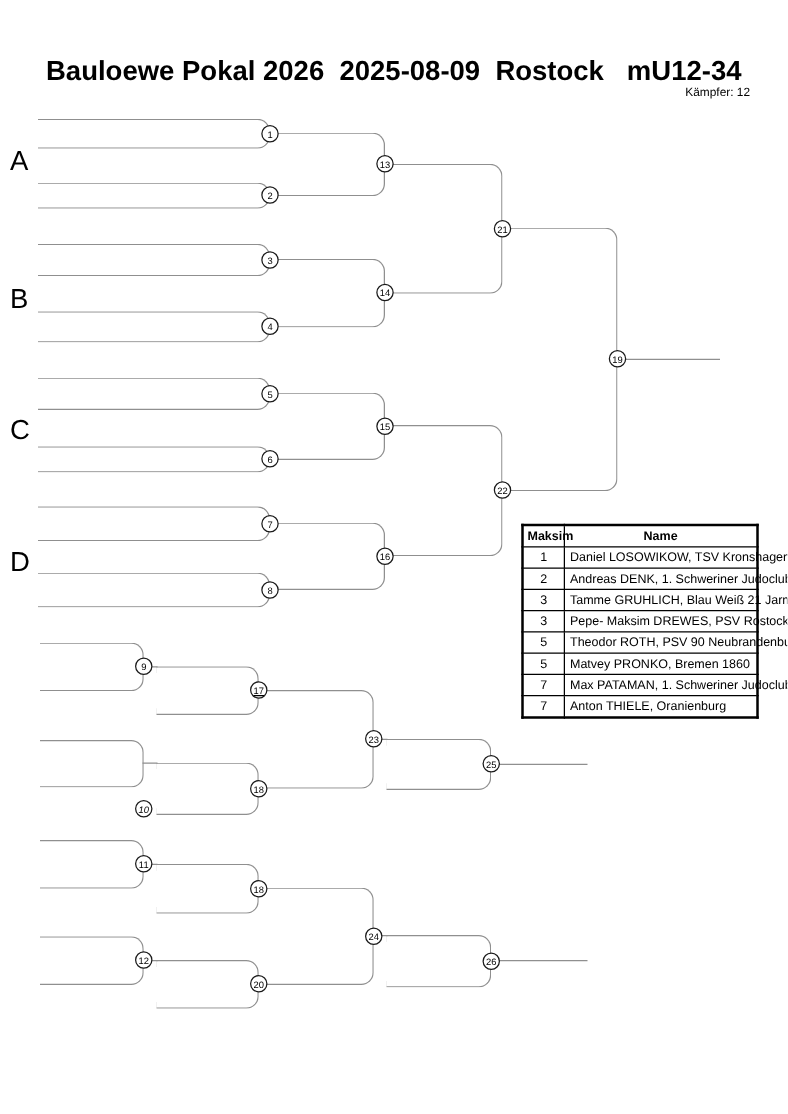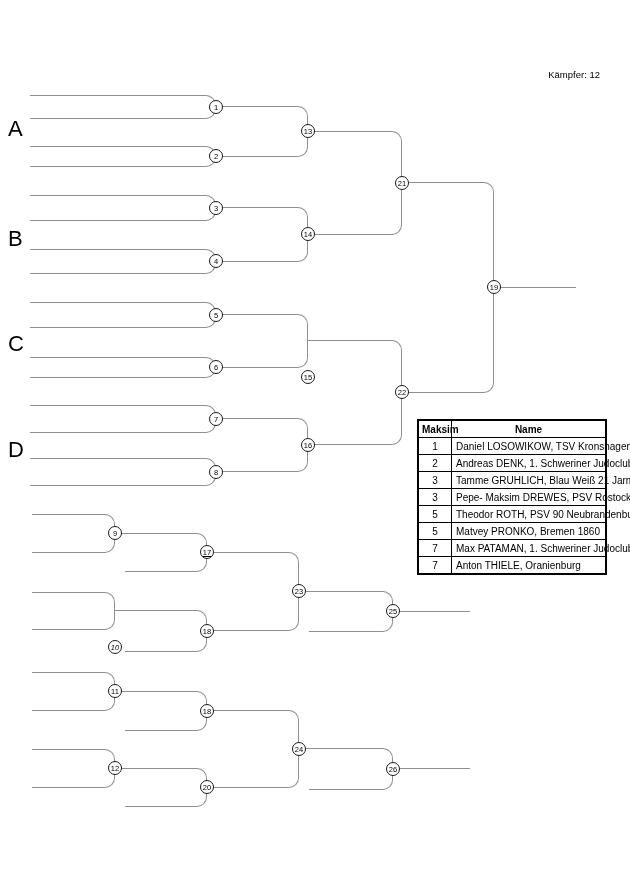--- a/index.html
+++ b/index.html
@@ -35,6 +35,7 @@
 <body>
 
 <div id="sheet">
+  <div id="title">Bauloewe Pokal 2026  2025-08-09  Rostock   mU12-34</div>
   <div id="fighters">Kämpfer: 12</div>
 
   <div class="grp" style="top:116px">A</div>

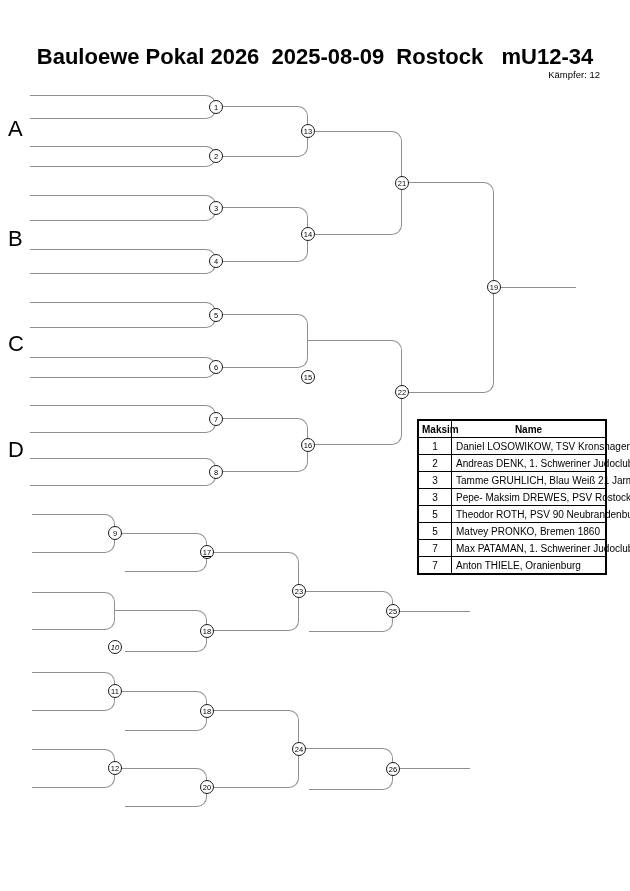--- a/index.html
+++ b/index.html
@@ -79,7 +79,7 @@
       <div class="wl" style="left: 320px; top: 220px;"></div>
       <div class="sc" style="left: 322px; top: 237px;"></div>
       <div class="bx" style="left: 216px; top: 314px; width: 92px; height: 54px;"></div>
-      <div class="cir" style="left: 301px; top: 334px; margin-top: 36px;">15</div>
+      <div class="cir" style="left: 301px; top: 334px;">15</div>
       <div class="wl b" style="left: 320px; top: 327px;"></div>
       <div class="sc" style="left: 322px; top: 344px;"></div>
       <div class="bx" style="left: 216px; top: 418px; width: 92px; height: 54px;"></div>

